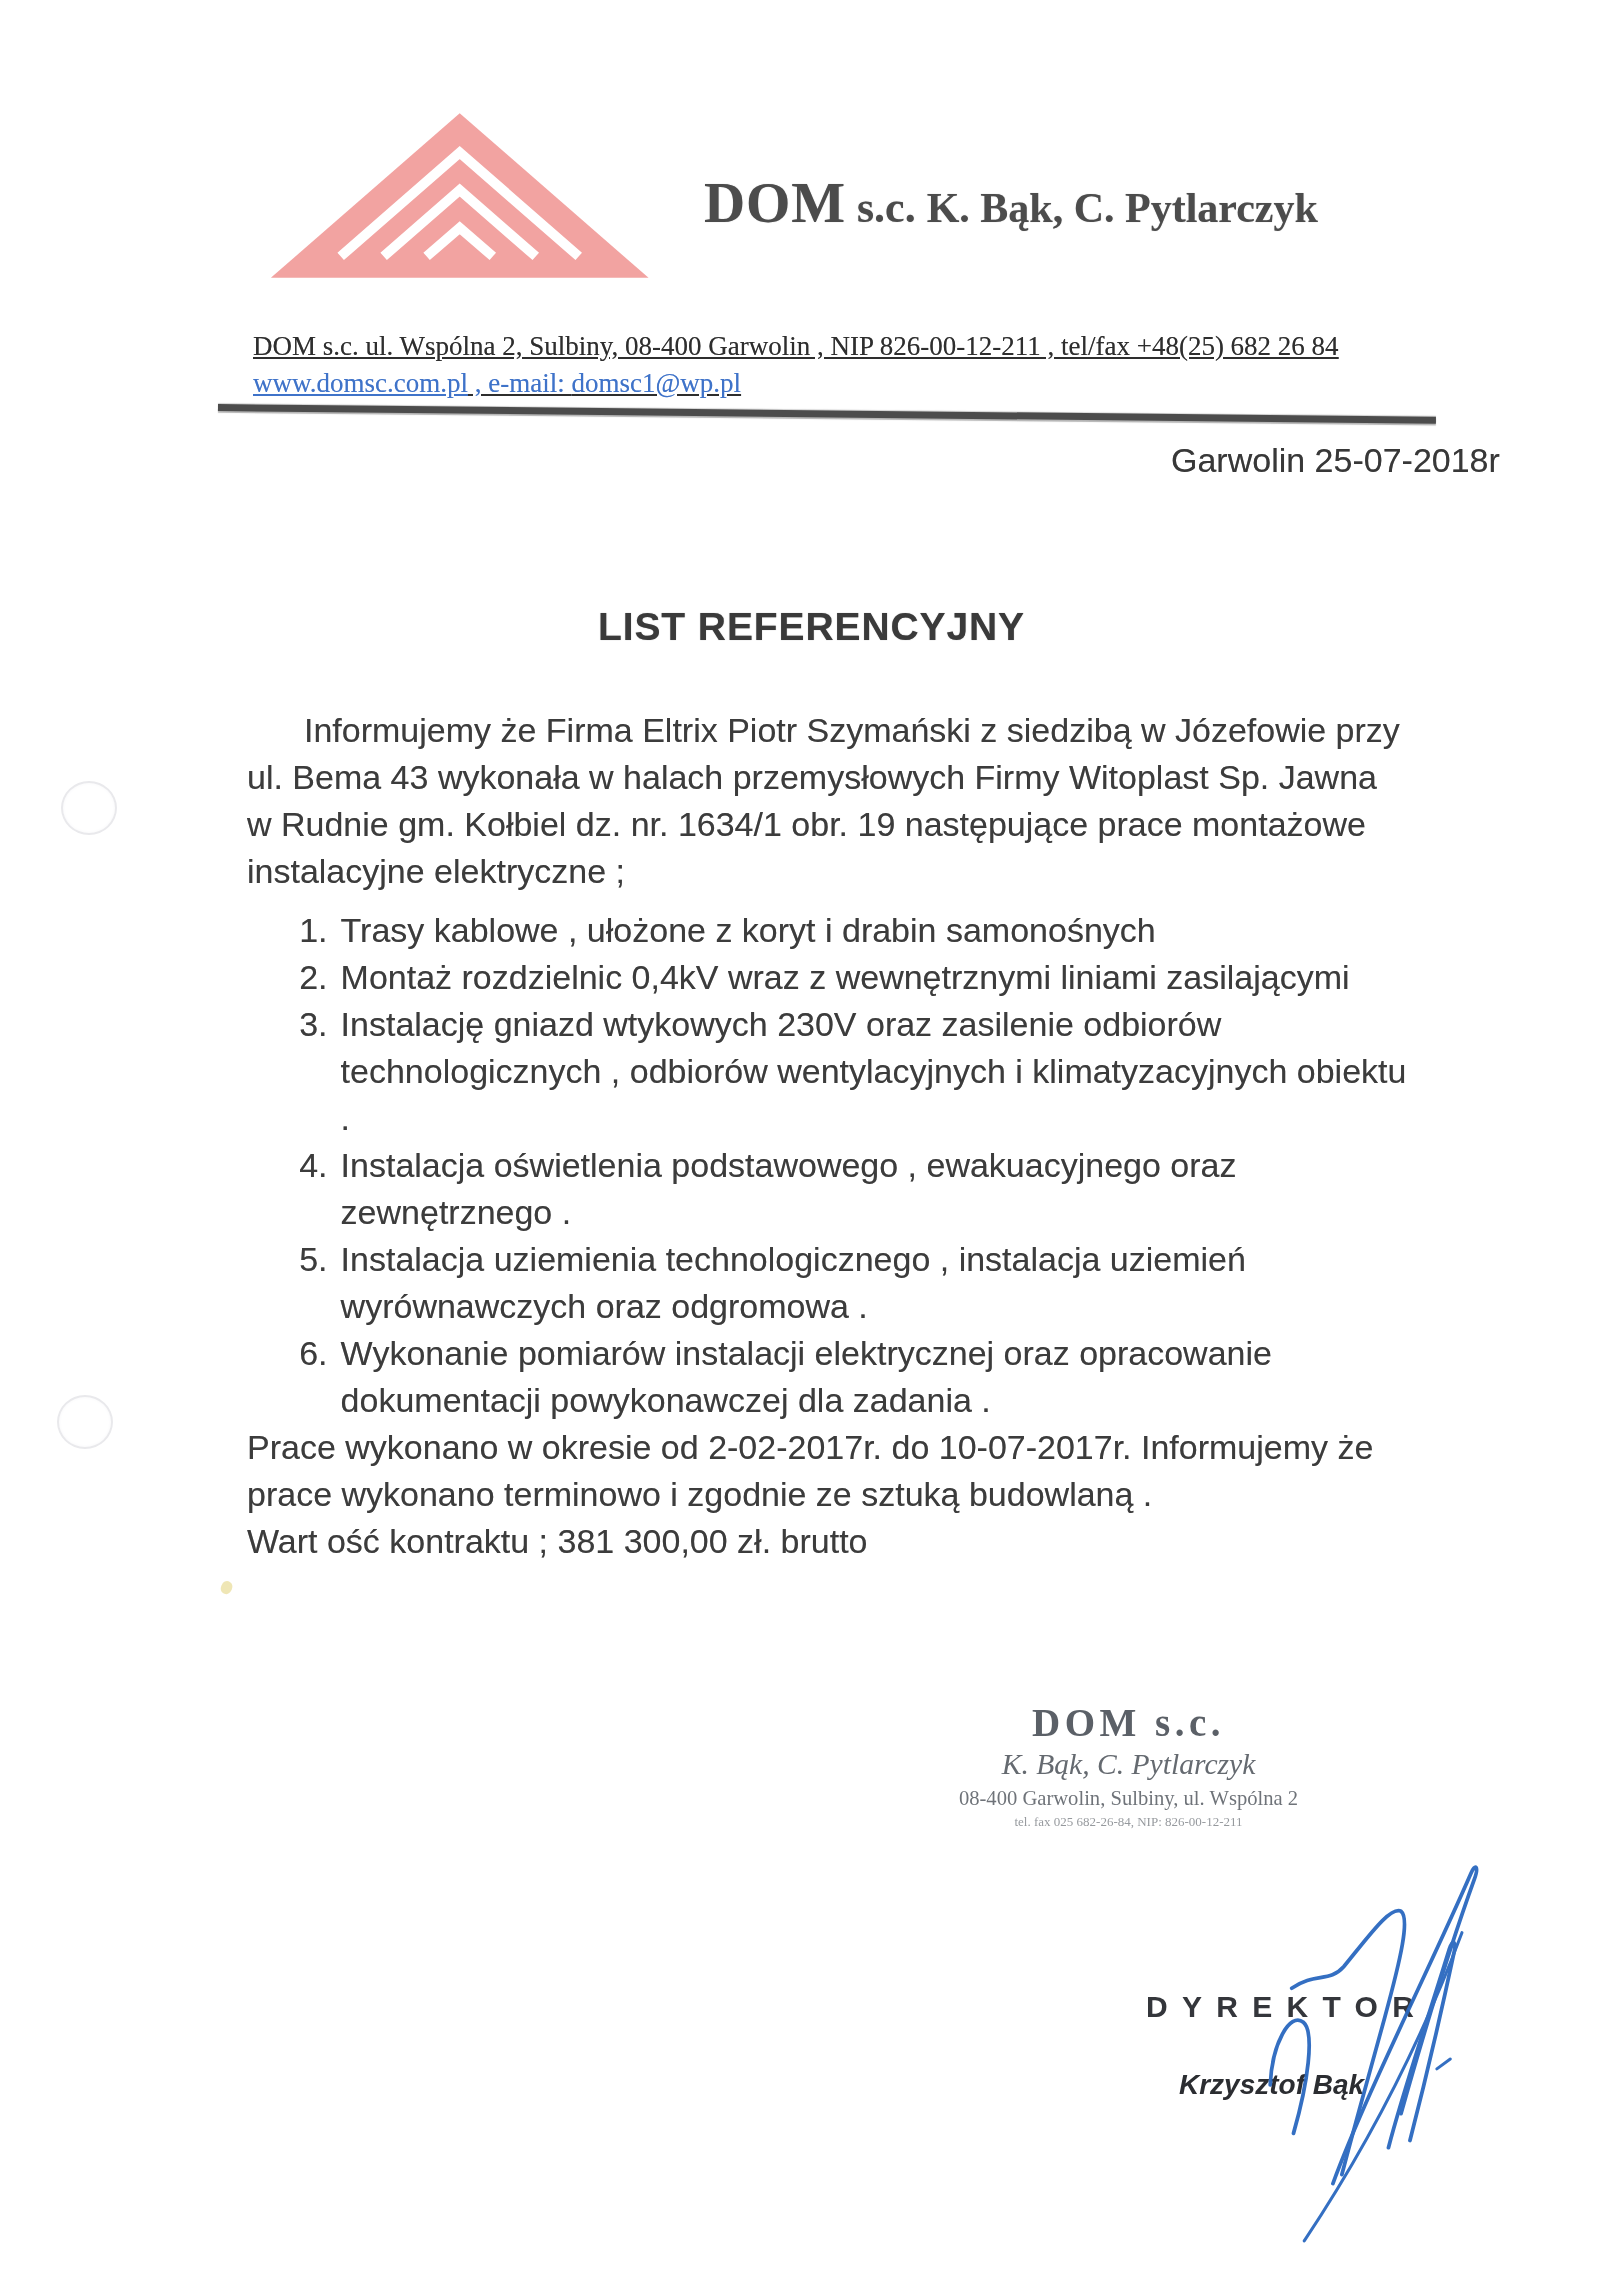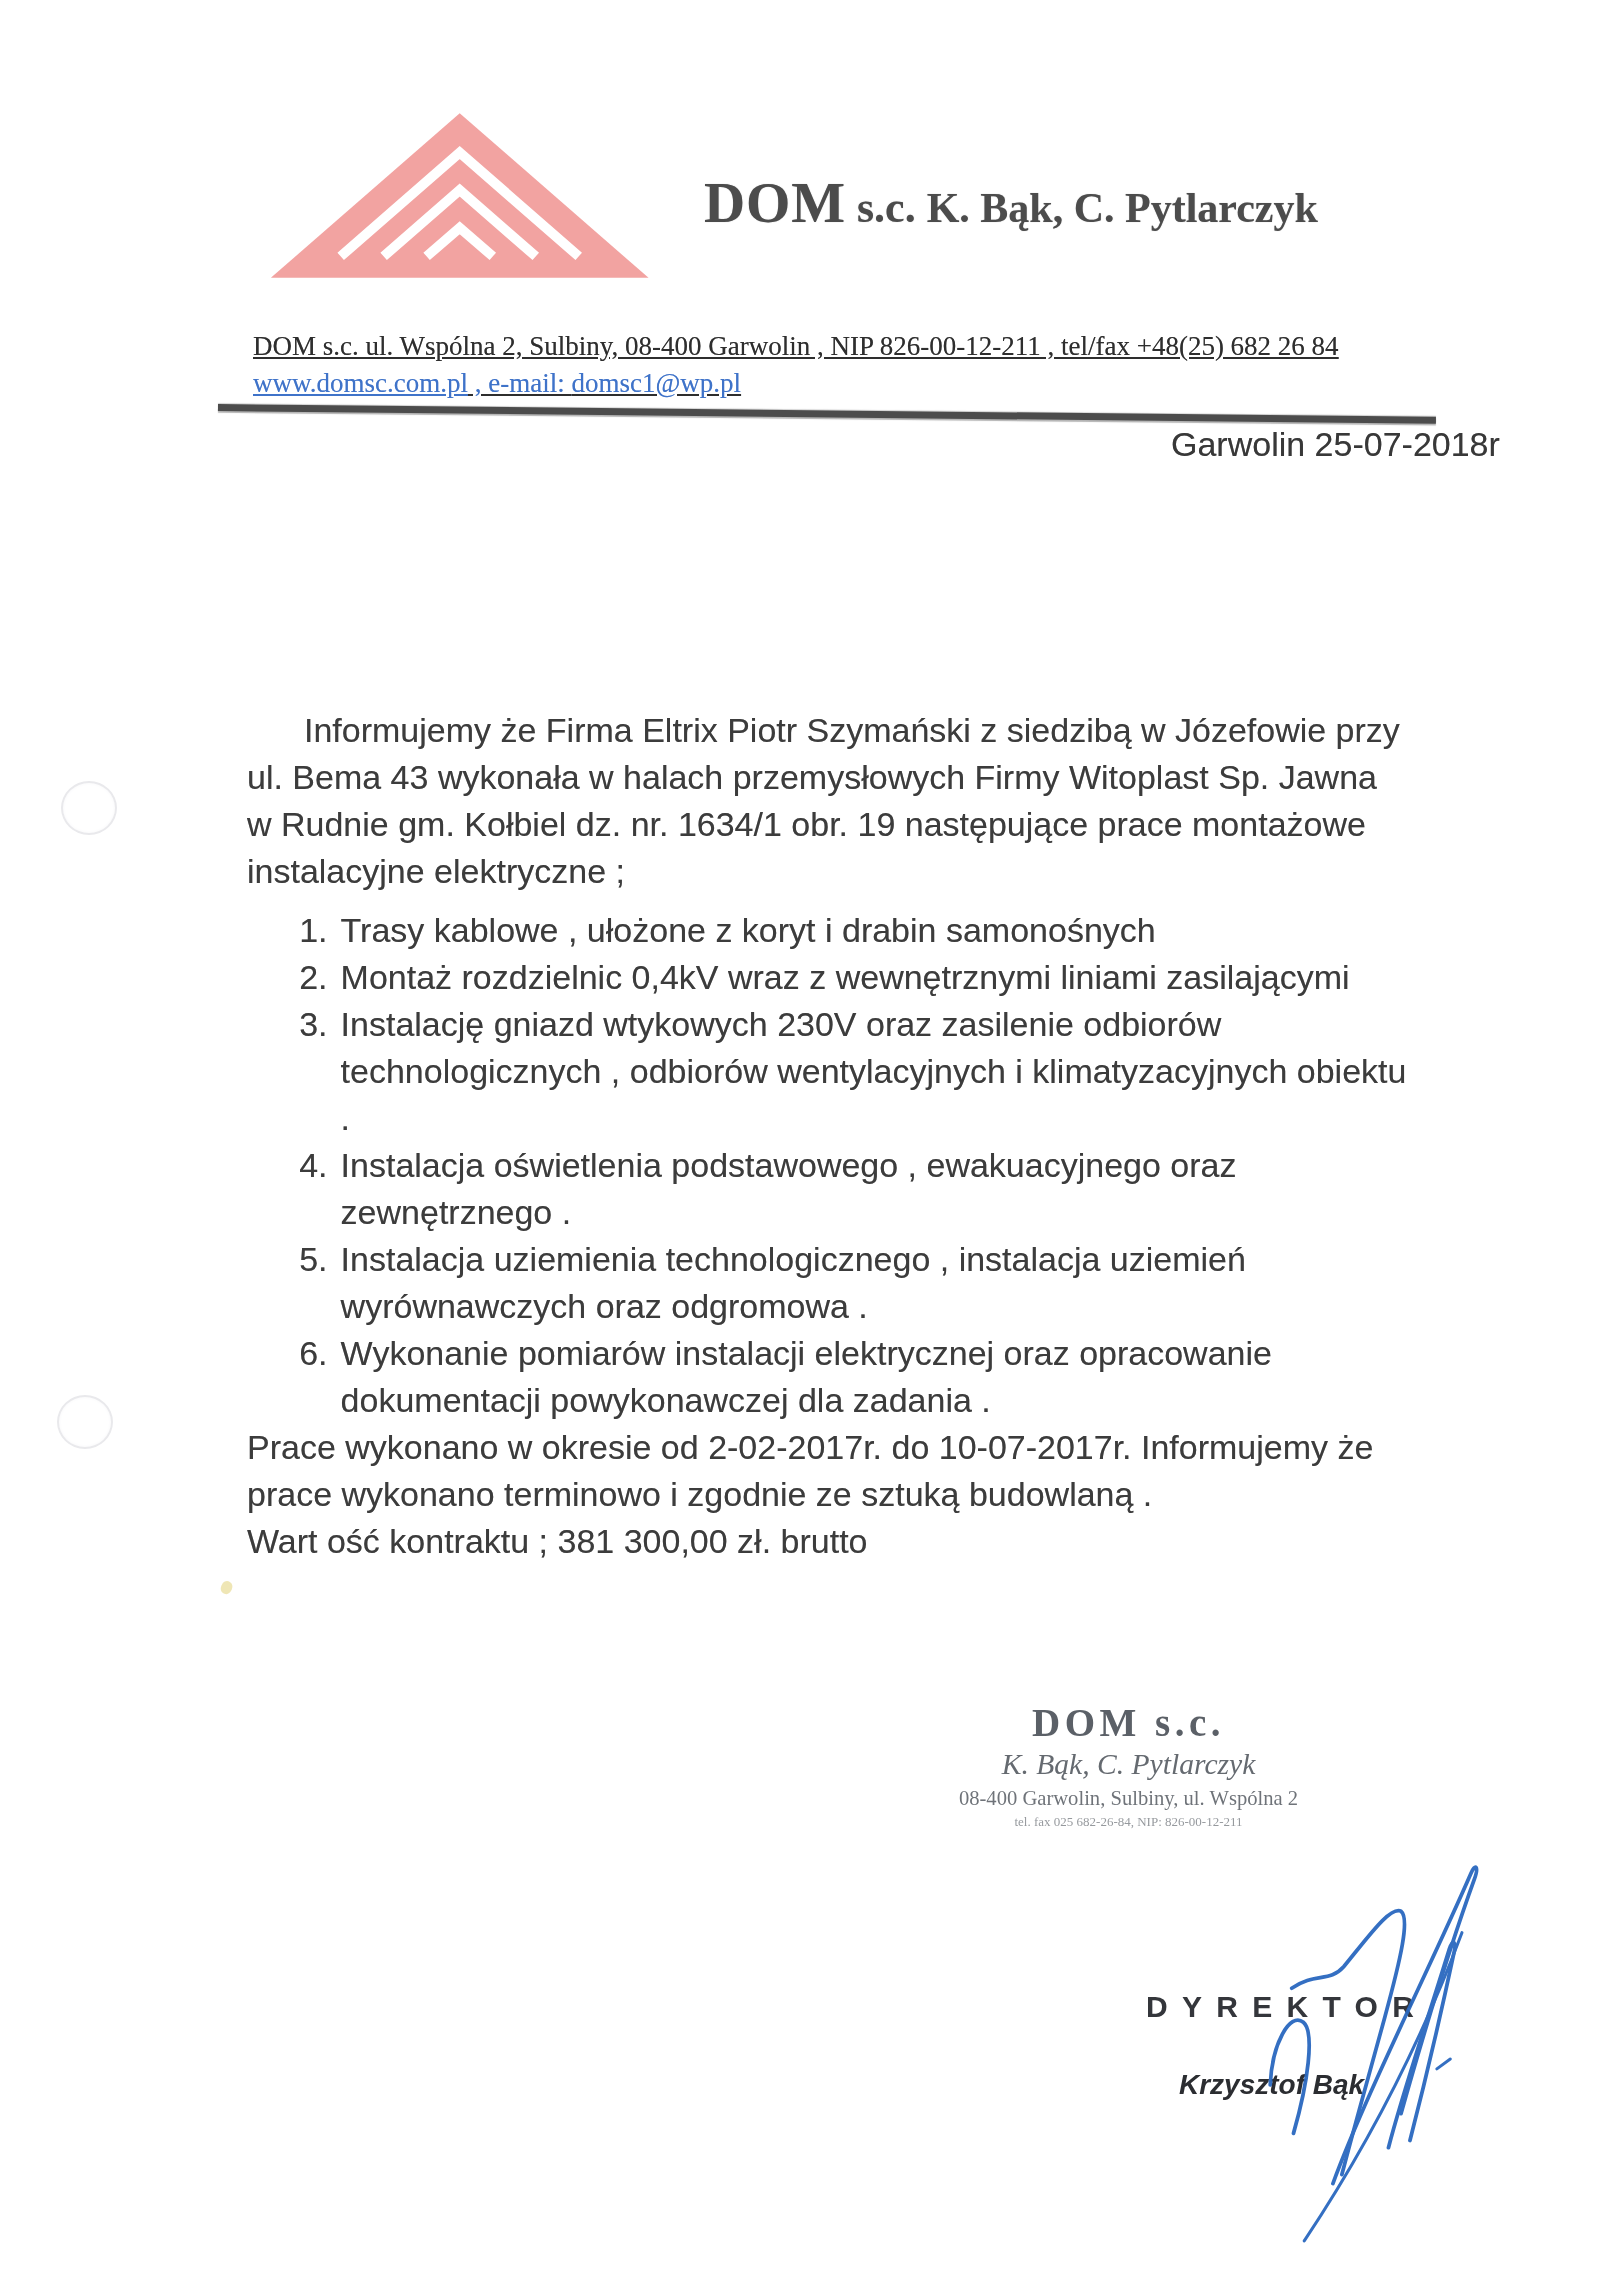--- a/index.html
+++ b/index.html
@@ -32,7 +32,7 @@
     box-shadow:0 1.8px 0.9px rgba(90,90,90,.45), 0 -0.9px 0.9px rgba(140,140,140,.4);
   }
   .date-line{
-    position:absolute;left:1171px;top:425px;font-size:34px;color:#383838;
+    position:absolute;left:1171px;top:441px;font-size:34px;color:#383838;
     text-shadow:0 0 0.5px rgba(50,50,50,.5);white-space:nowrap;
   }
 

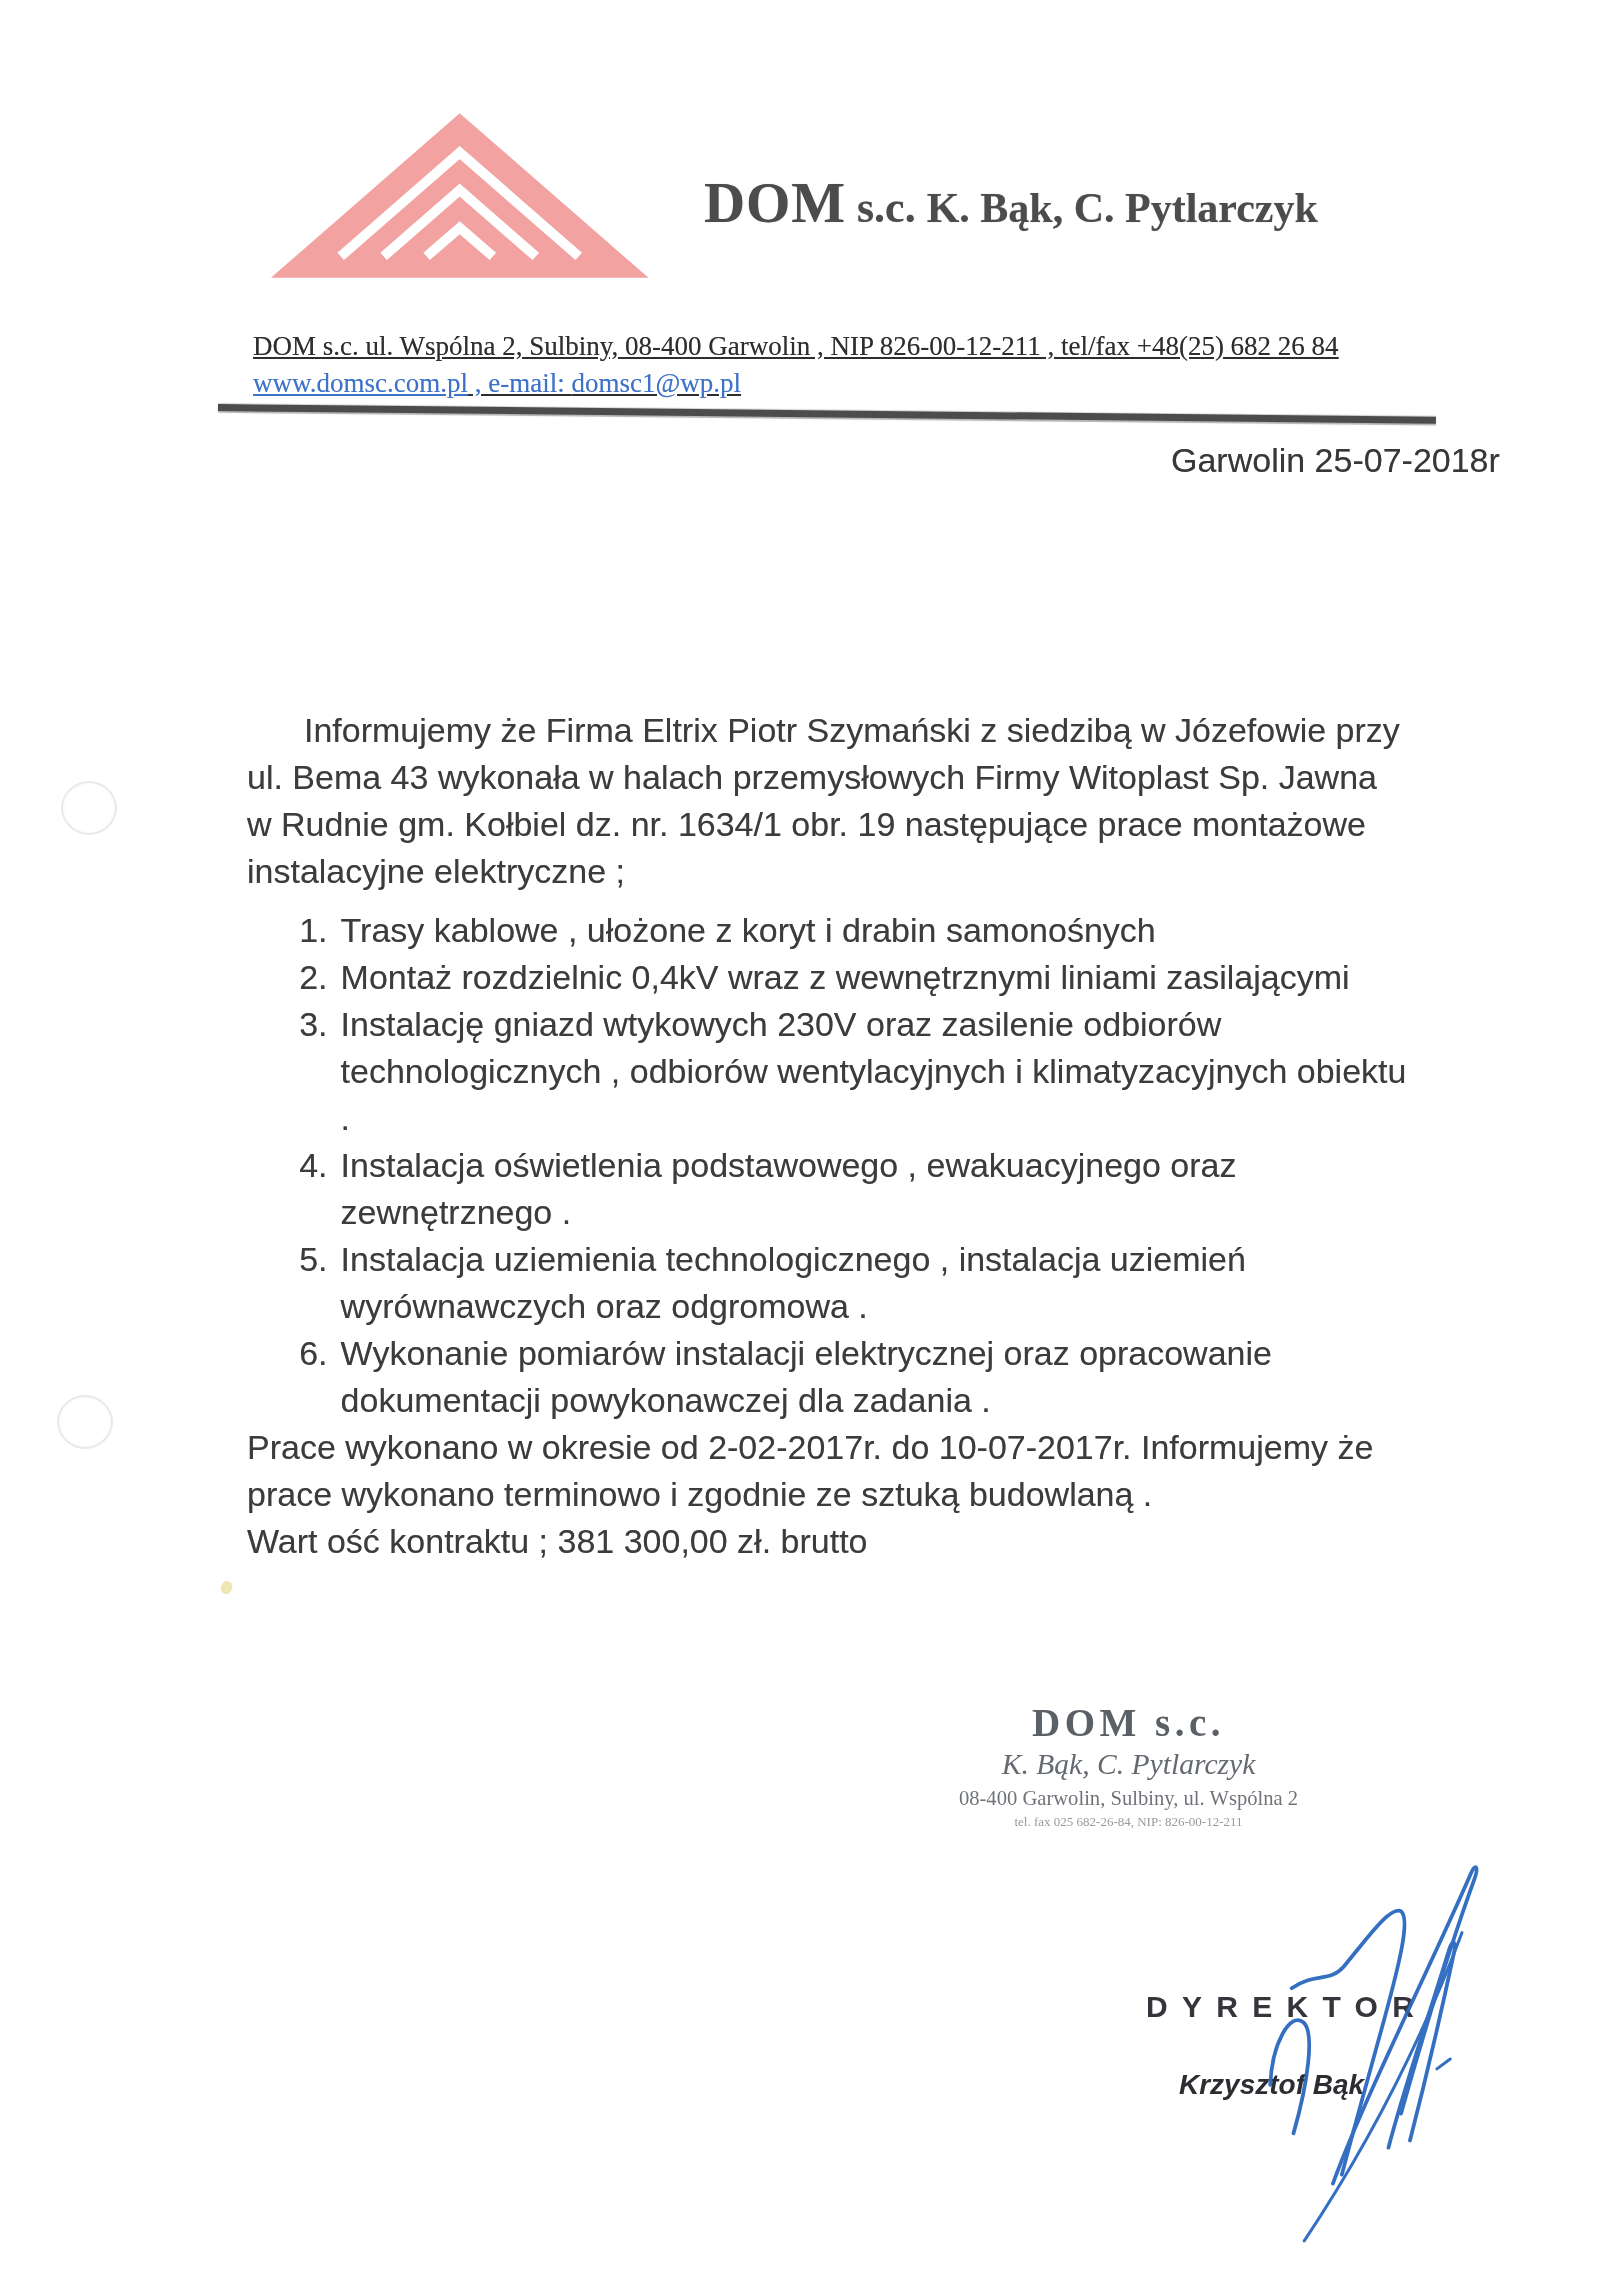--- a/index.html
+++ b/index.html
@@ -115,6 +115,7 @@
 
   <div class="date-line">Garwolin 25-07-2018r</div>
 
+  <div class="letter-title">LIST REFERENCYJNY</div>
 
   <div class="letter-body">
     <p class="intro pre">Informujemy że Firma Eltrix Piotr Szymański z siedzibą w Józefowie przy

